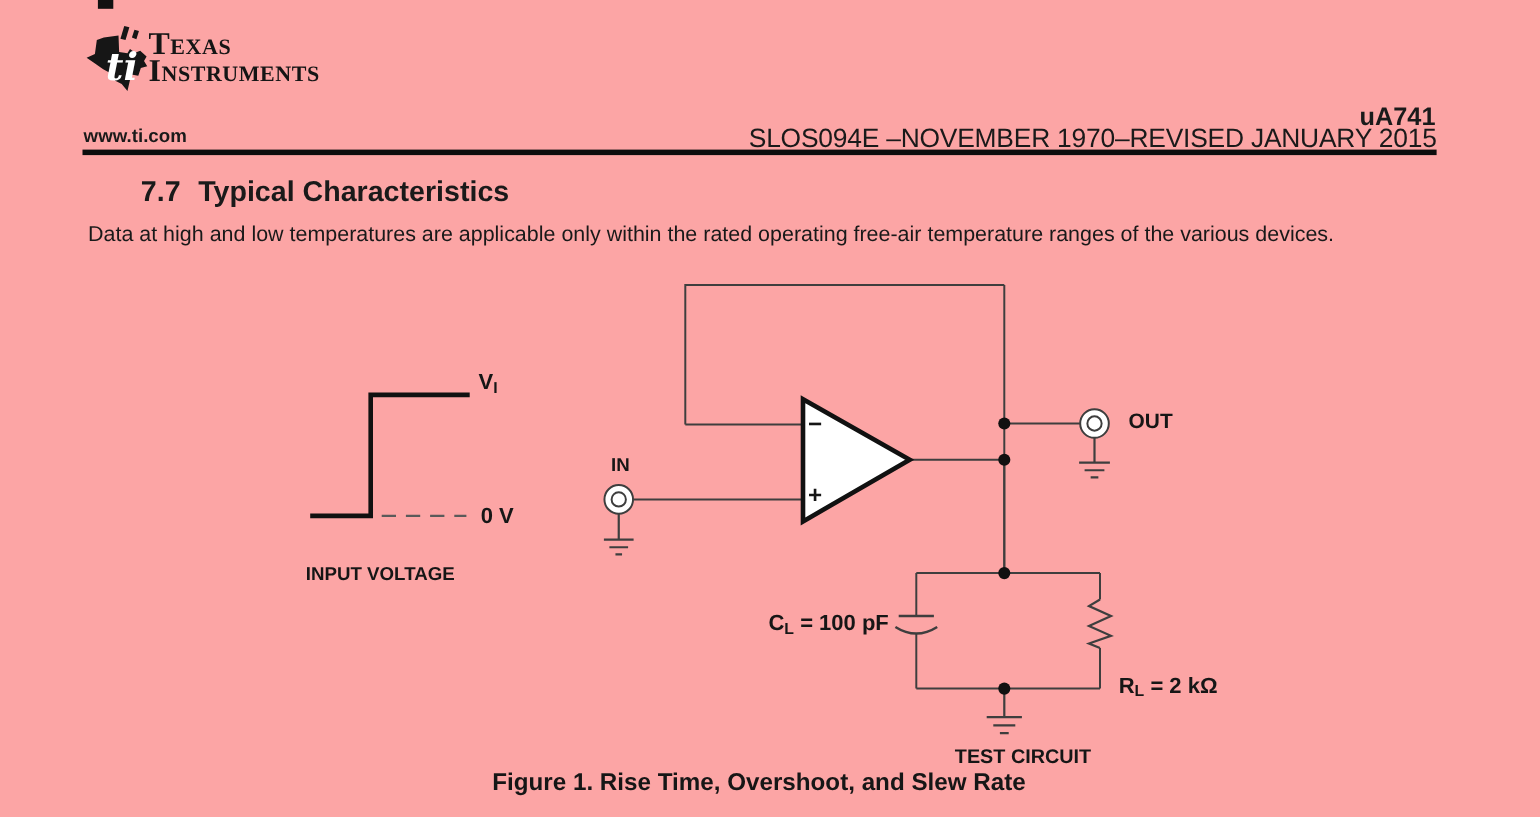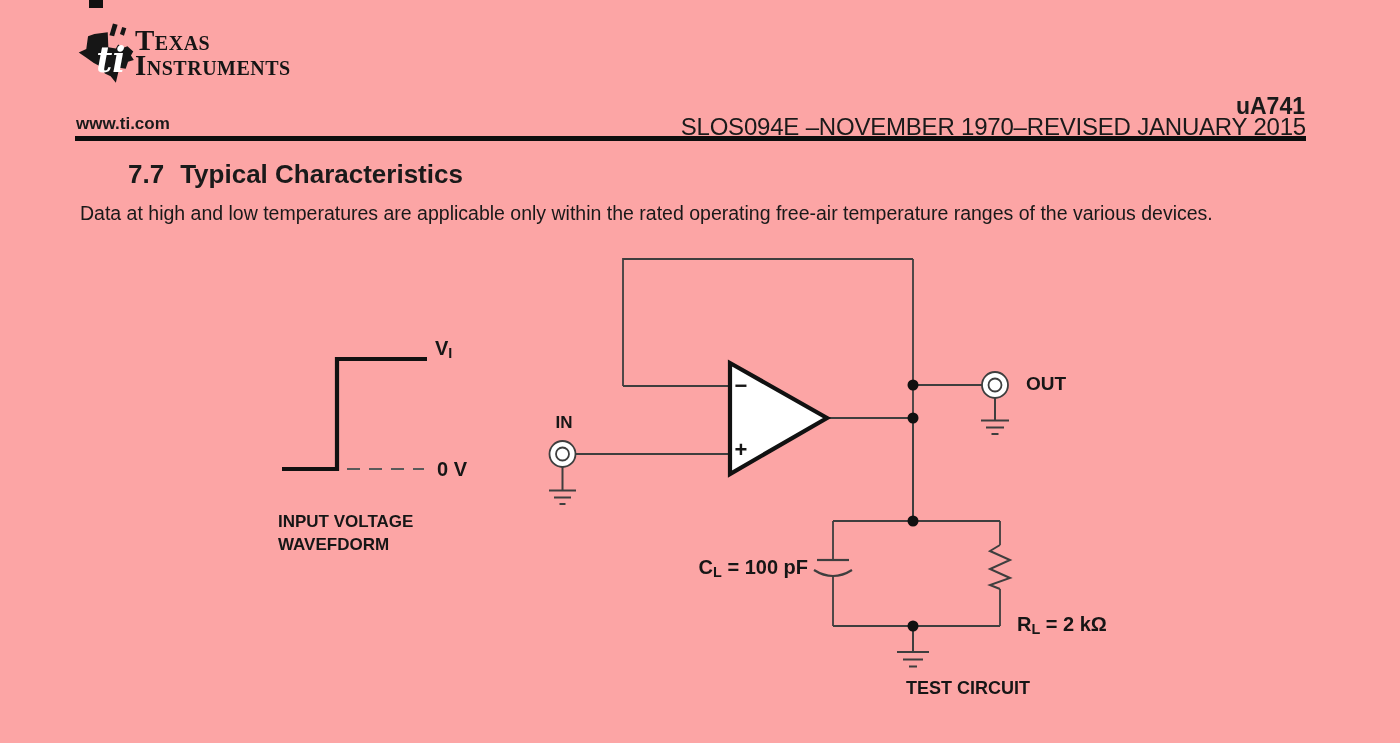--- a/index.html
+++ b/index.html
@@ -111,7 +111,6 @@
   <div id="lbl-0v" class="abs lbl">0 V</div>
   <div id="wave-caption" class="abs lbl">
     <div>INPUT VOLTAGE</div>
-    <div>WAVEFDORM</div>
   </div>
   <div id="lbl-in" class="abs lbl">IN</div>
   <div id="lbl-out" class="abs lbl">OUT</div>

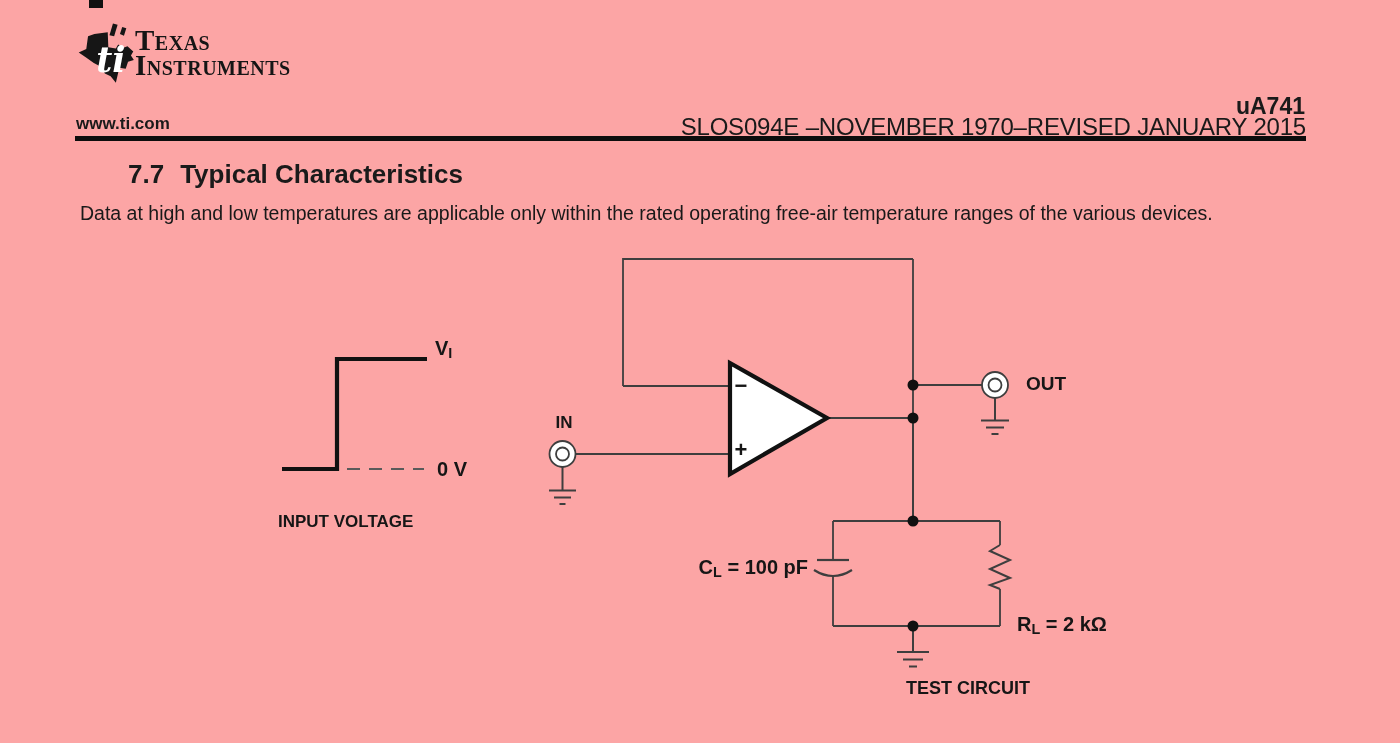--- a/index.html
+++ b/index.html
@@ -30,7 +30,7 @@
   #lbl-plus{left:729px;top:437px;width:24px;text-align:center;font-size:22px;}
   #lbl-cl{right:592px;top:556px;font-size:20px;}
   #lbl-rl{left:1017px;top:565px;font-size:20px;margin-top:48px;}
-  #lbl-testcircuit{left:830px;top:678px;width:200px;text-align:right;font-size:18px;}
+  #lbl-testcircuit{left:830px;top:678px;width:200px;text-align:center;font-size:18px;}
   #fig-caption{left:340px;top:698px;width:700px;text-align:center;font-size:22px;}
   svg{display:block;}
 </style>

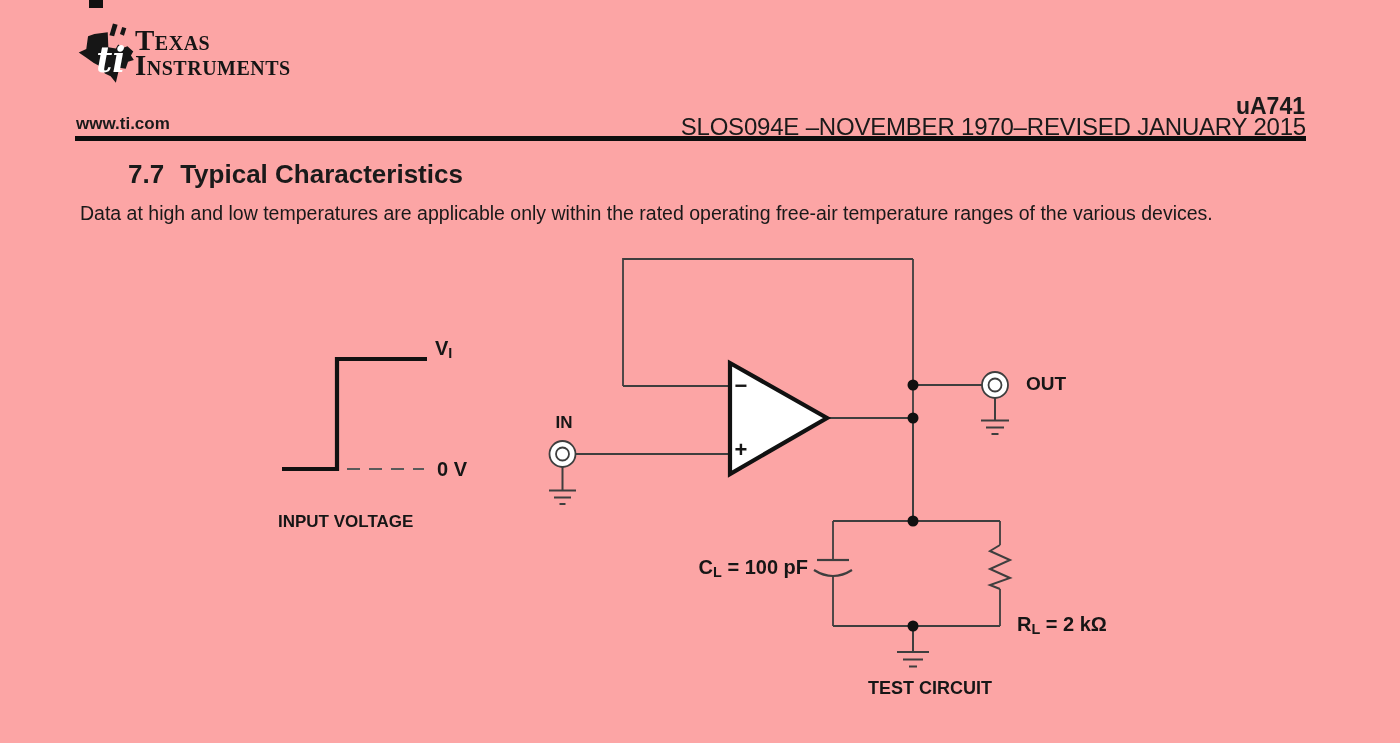--- a/index.html
+++ b/index.html
@@ -119,6 +119,7 @@
   <div id="lbl-cl" class="abs lbl"><span>C</span><sub class="sb">L</sub><span> = 100 pF</span></div>
   <div id="lbl-rl" class="abs lbl"><span>R</span><sub class="sb">L</sub><span> = 2 kΩ</span></div>
   <div id="lbl-testcircuit" class="abs lbl">TEST CIRCUIT</div>
+  <div id="fig-caption" class="abs lbl">Figure 1. Rise Time, Overshoot, and Slew Rate</div>
 
 </div>
 

